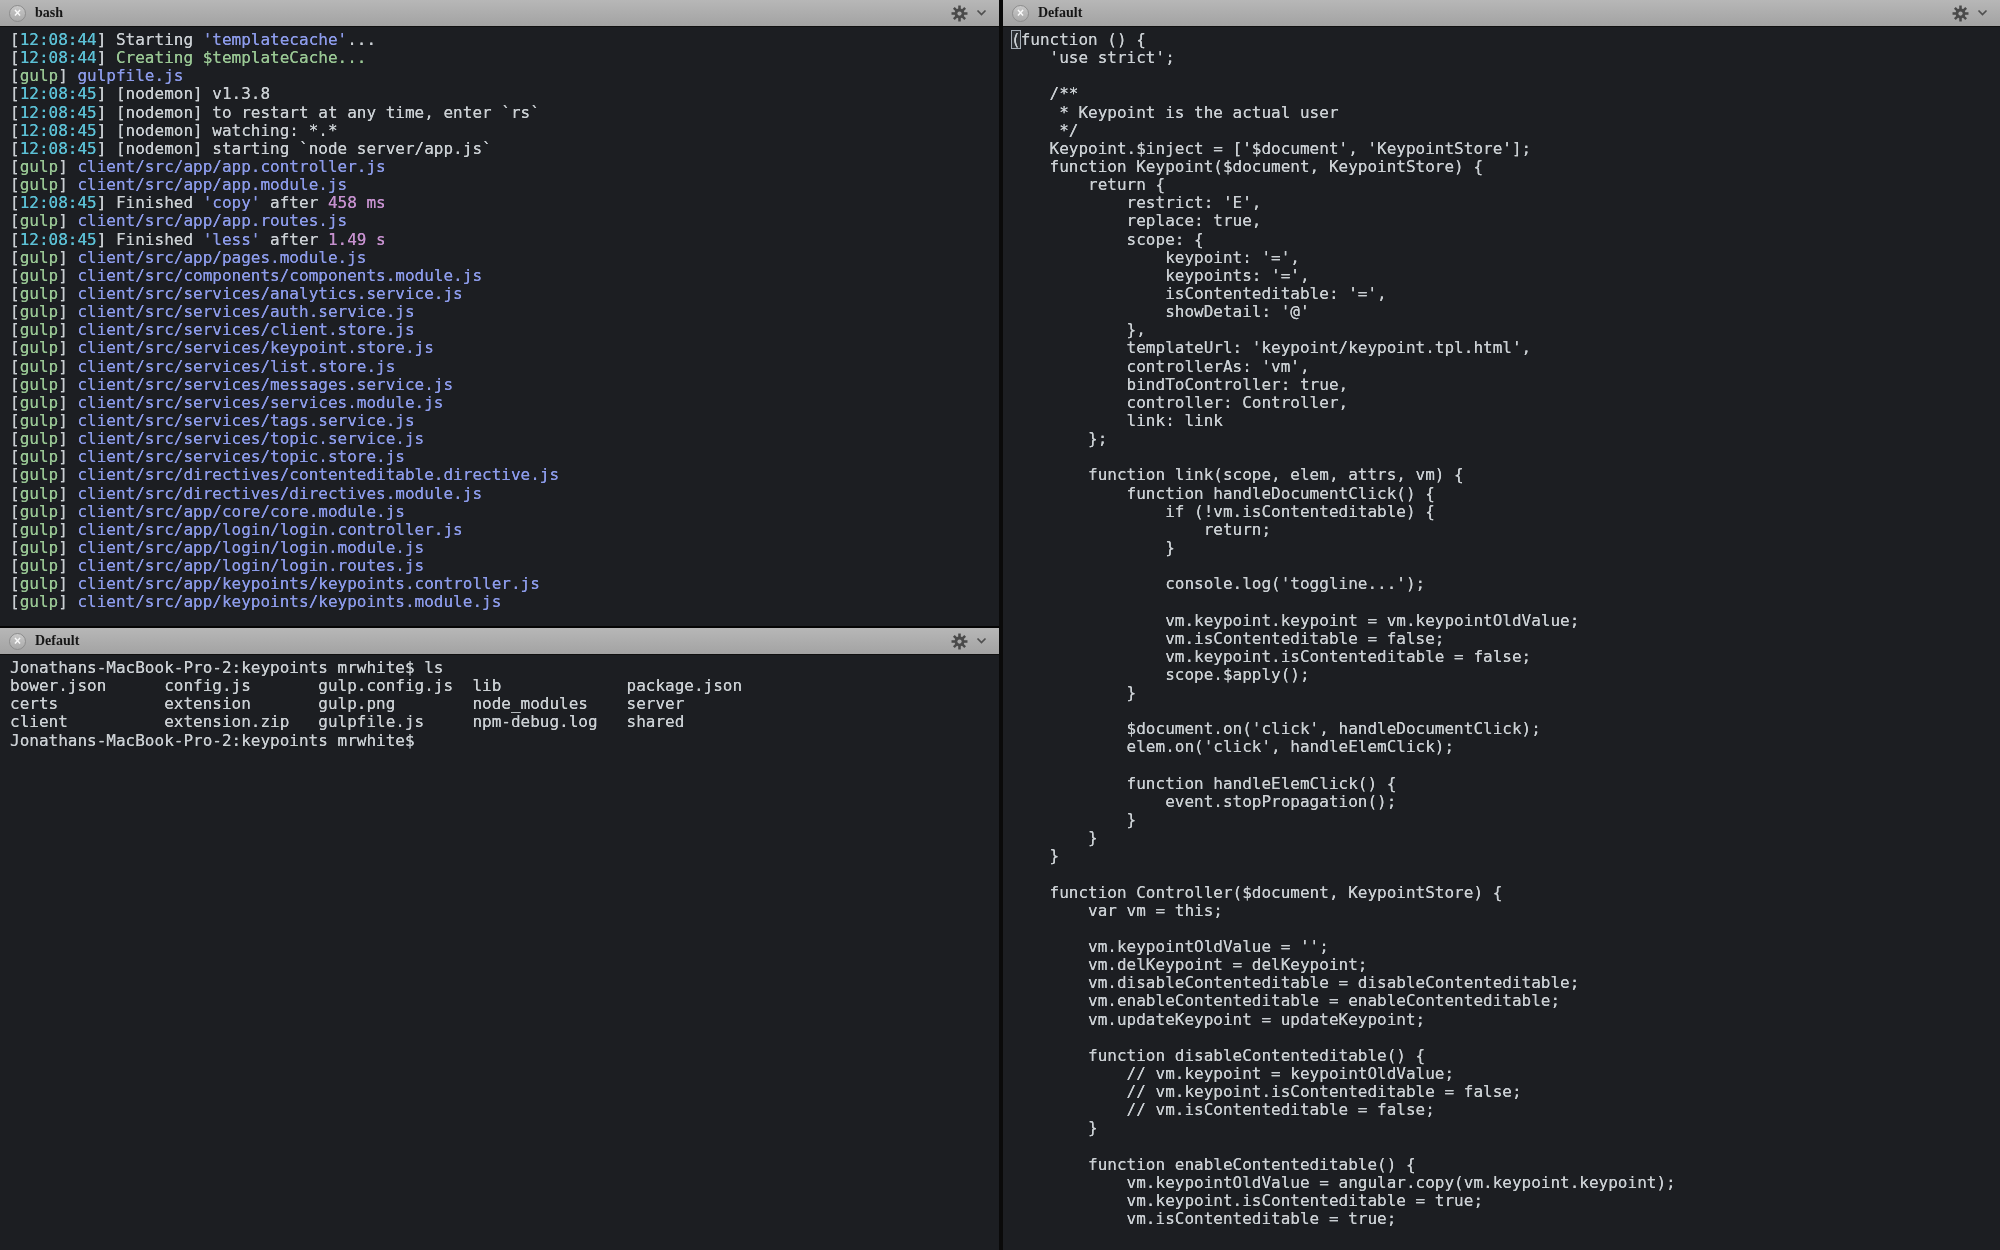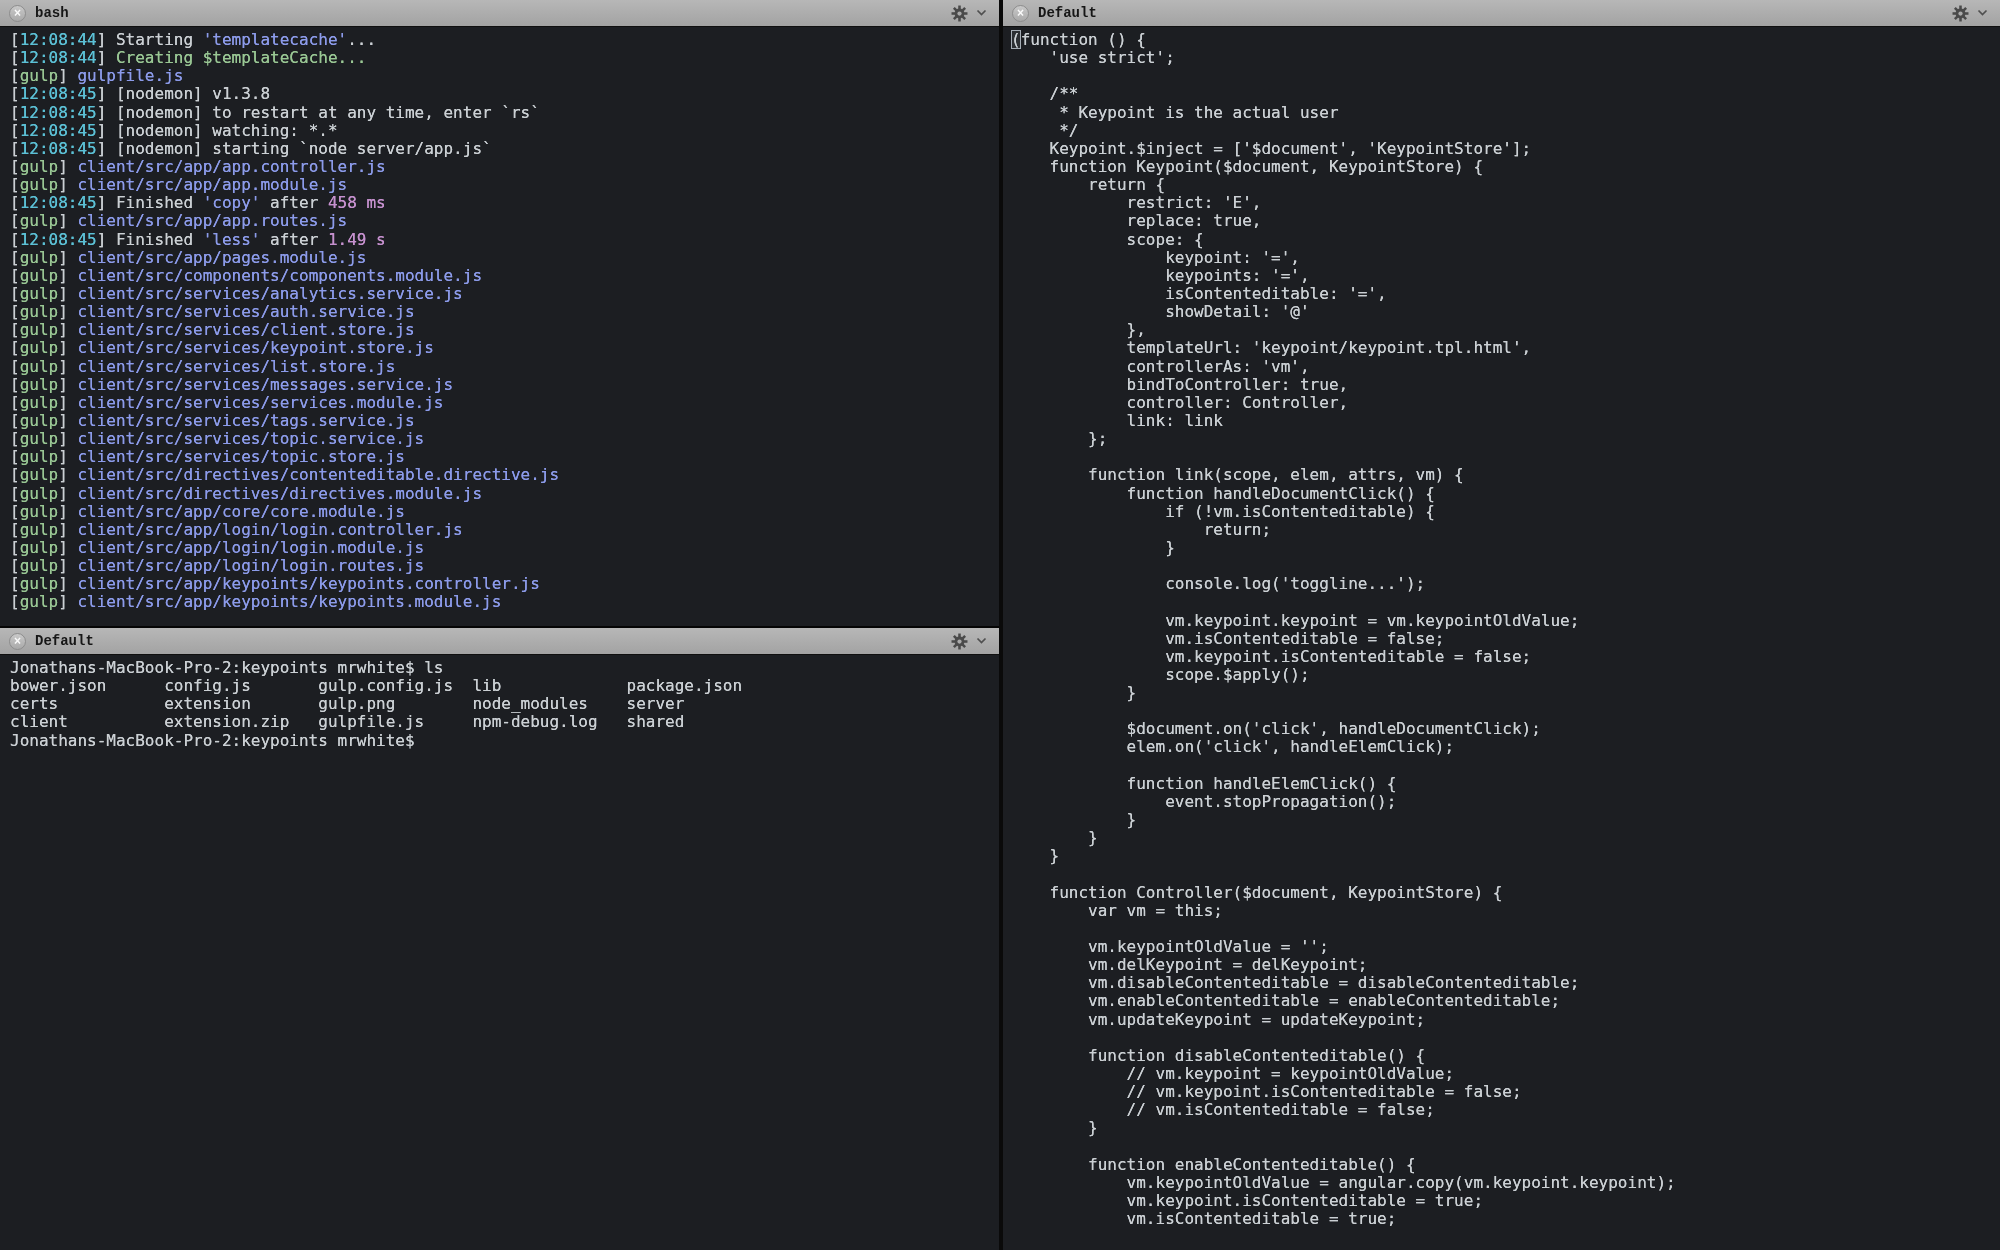--- a/index.html
+++ b/index.html
@@ -35,7 +35,7 @@
     font-size:12px;font-weight:bold;line-height:1;
   }
   .pane-title{
-    font-family:Liberation Mono, monospace;
+    font-family:Liberation Serif, serif;
     font-weight:bold;font-size:14px;color:#161616;
   }
   .header-actions{margin-left:auto;display:flex;align-items:center;gap:8px;}

